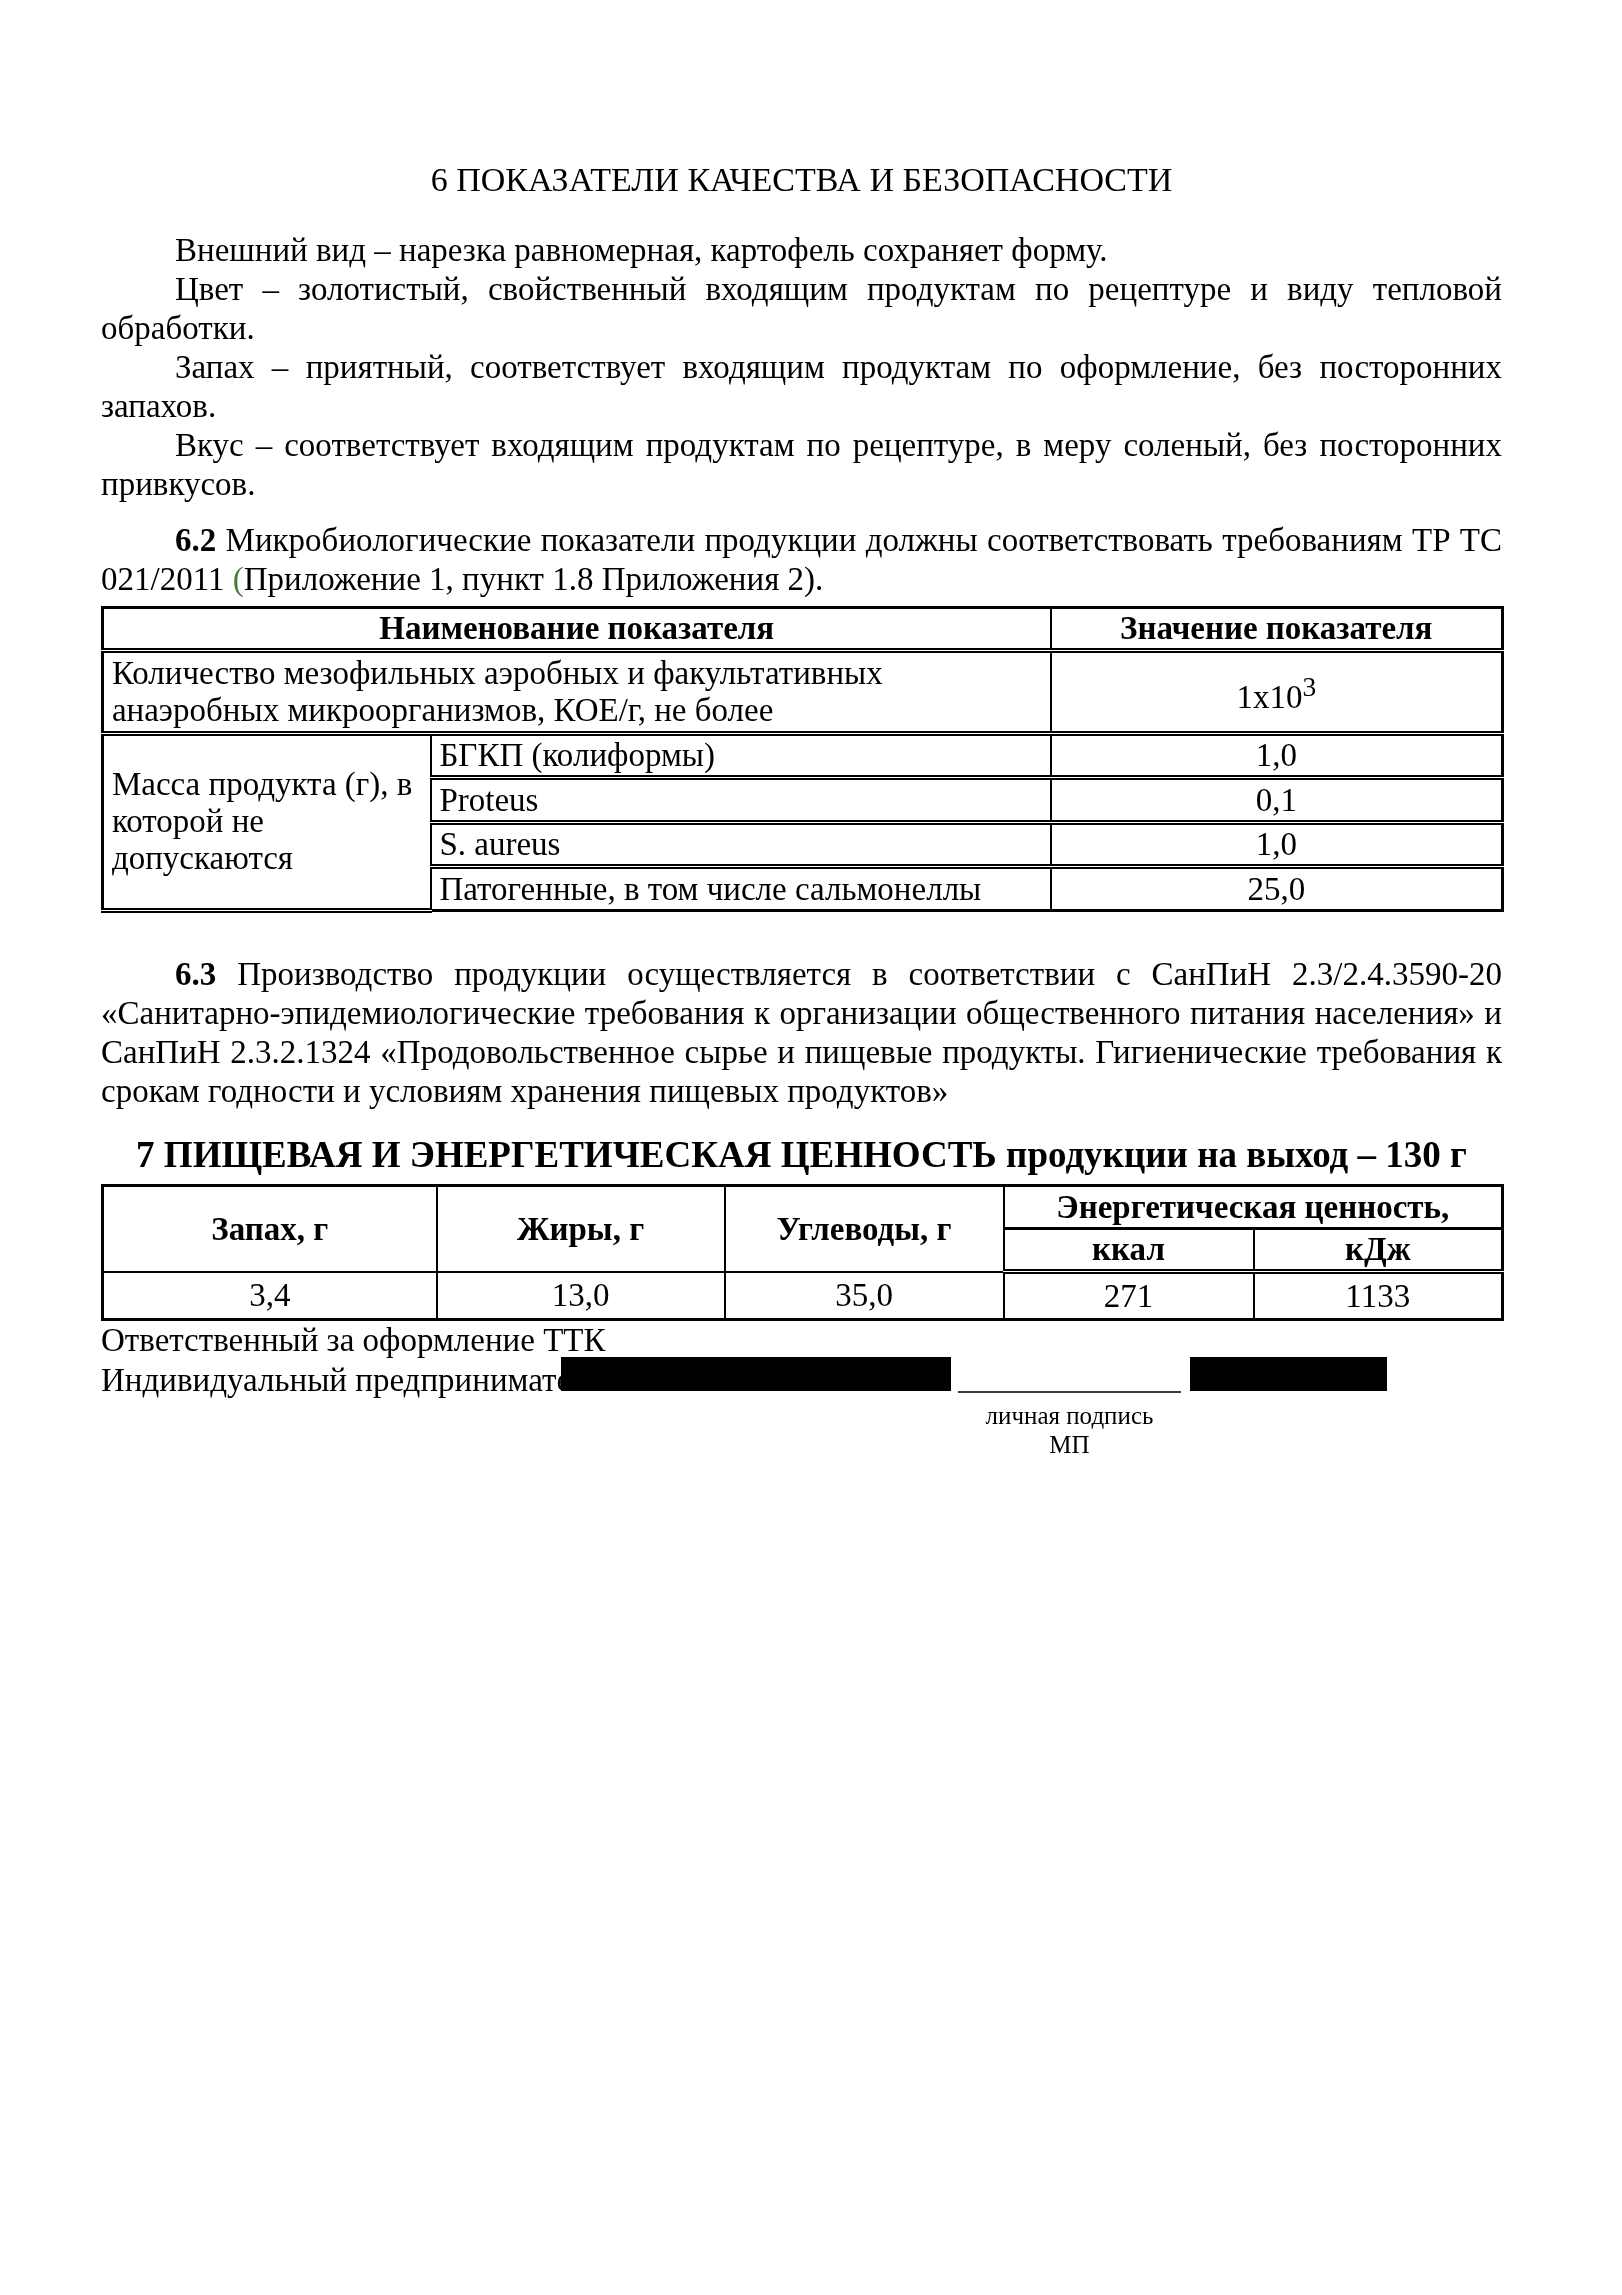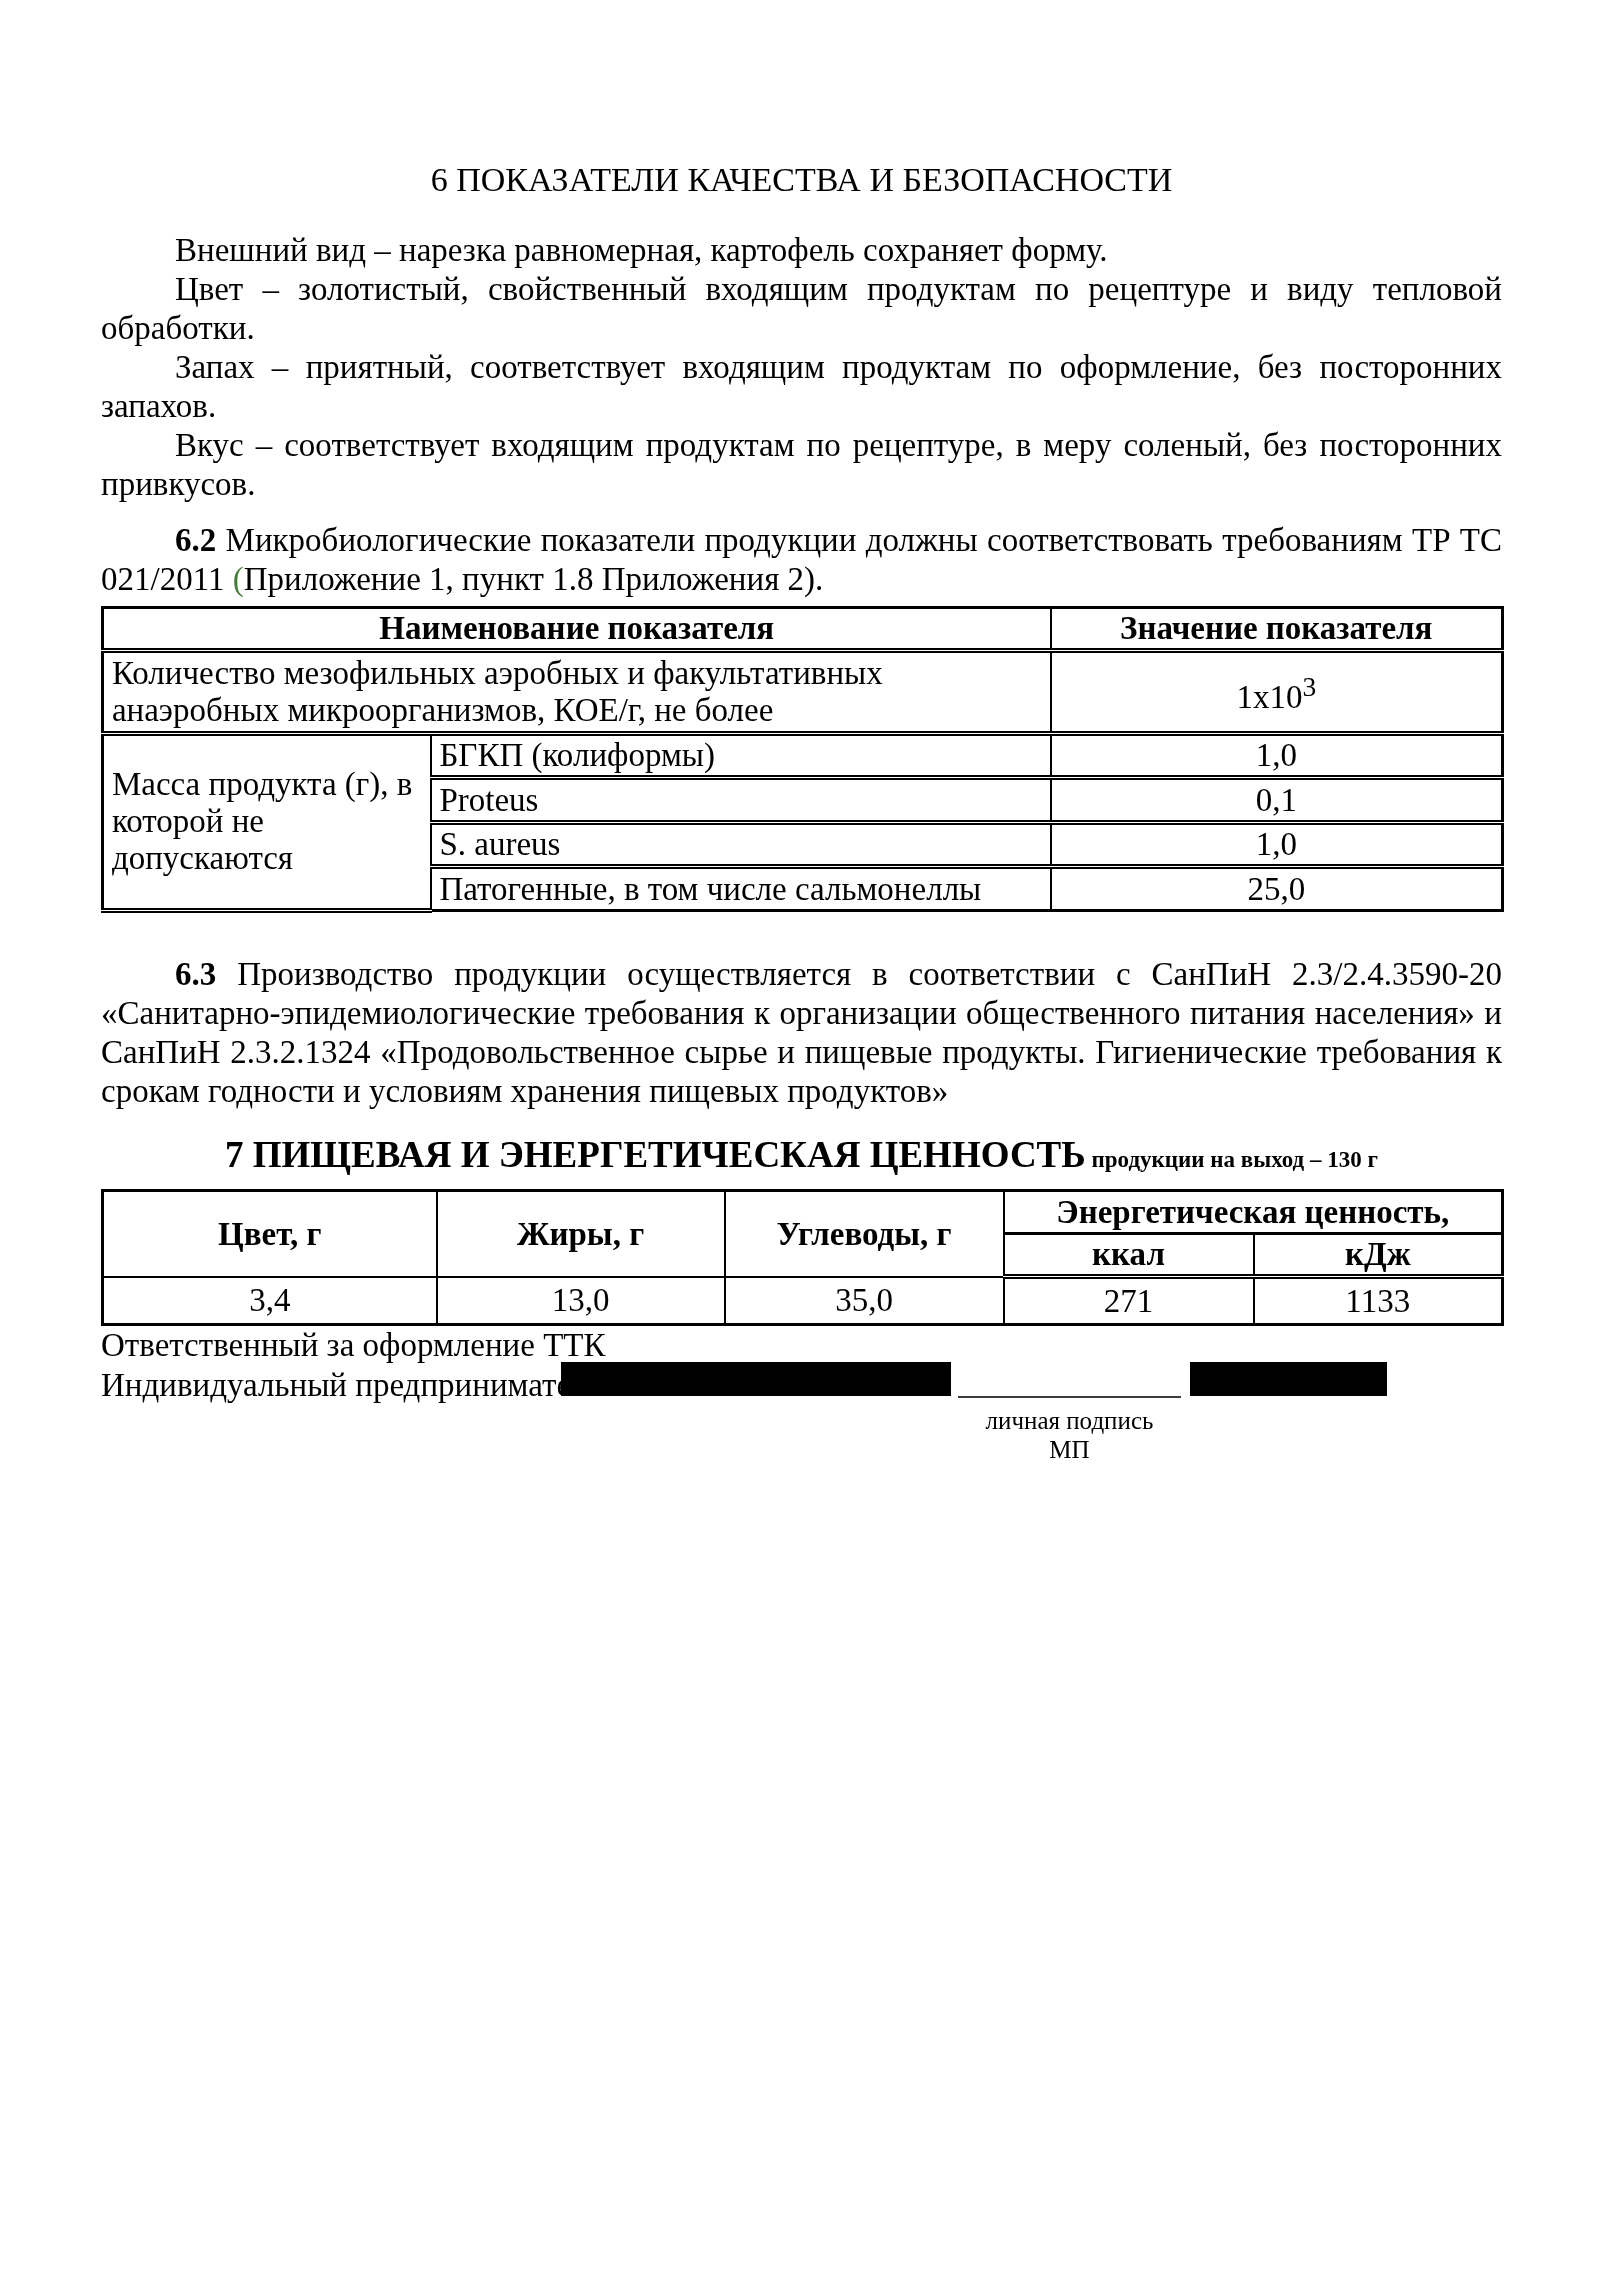--- a/index.html
+++ b/index.html
@@ -64,7 +64,7 @@
     line-height: 43px;
   }
   .sec7-title .main { font-size: 37px; }
-  .sec7-title .suffix { font-size: 23px; }
+  .sec7-title .suffix { font-size: 37px; }
 
   .nut { margin-top: 7.9px; }
   .nut td { text-align: center; font-weight: bold; }

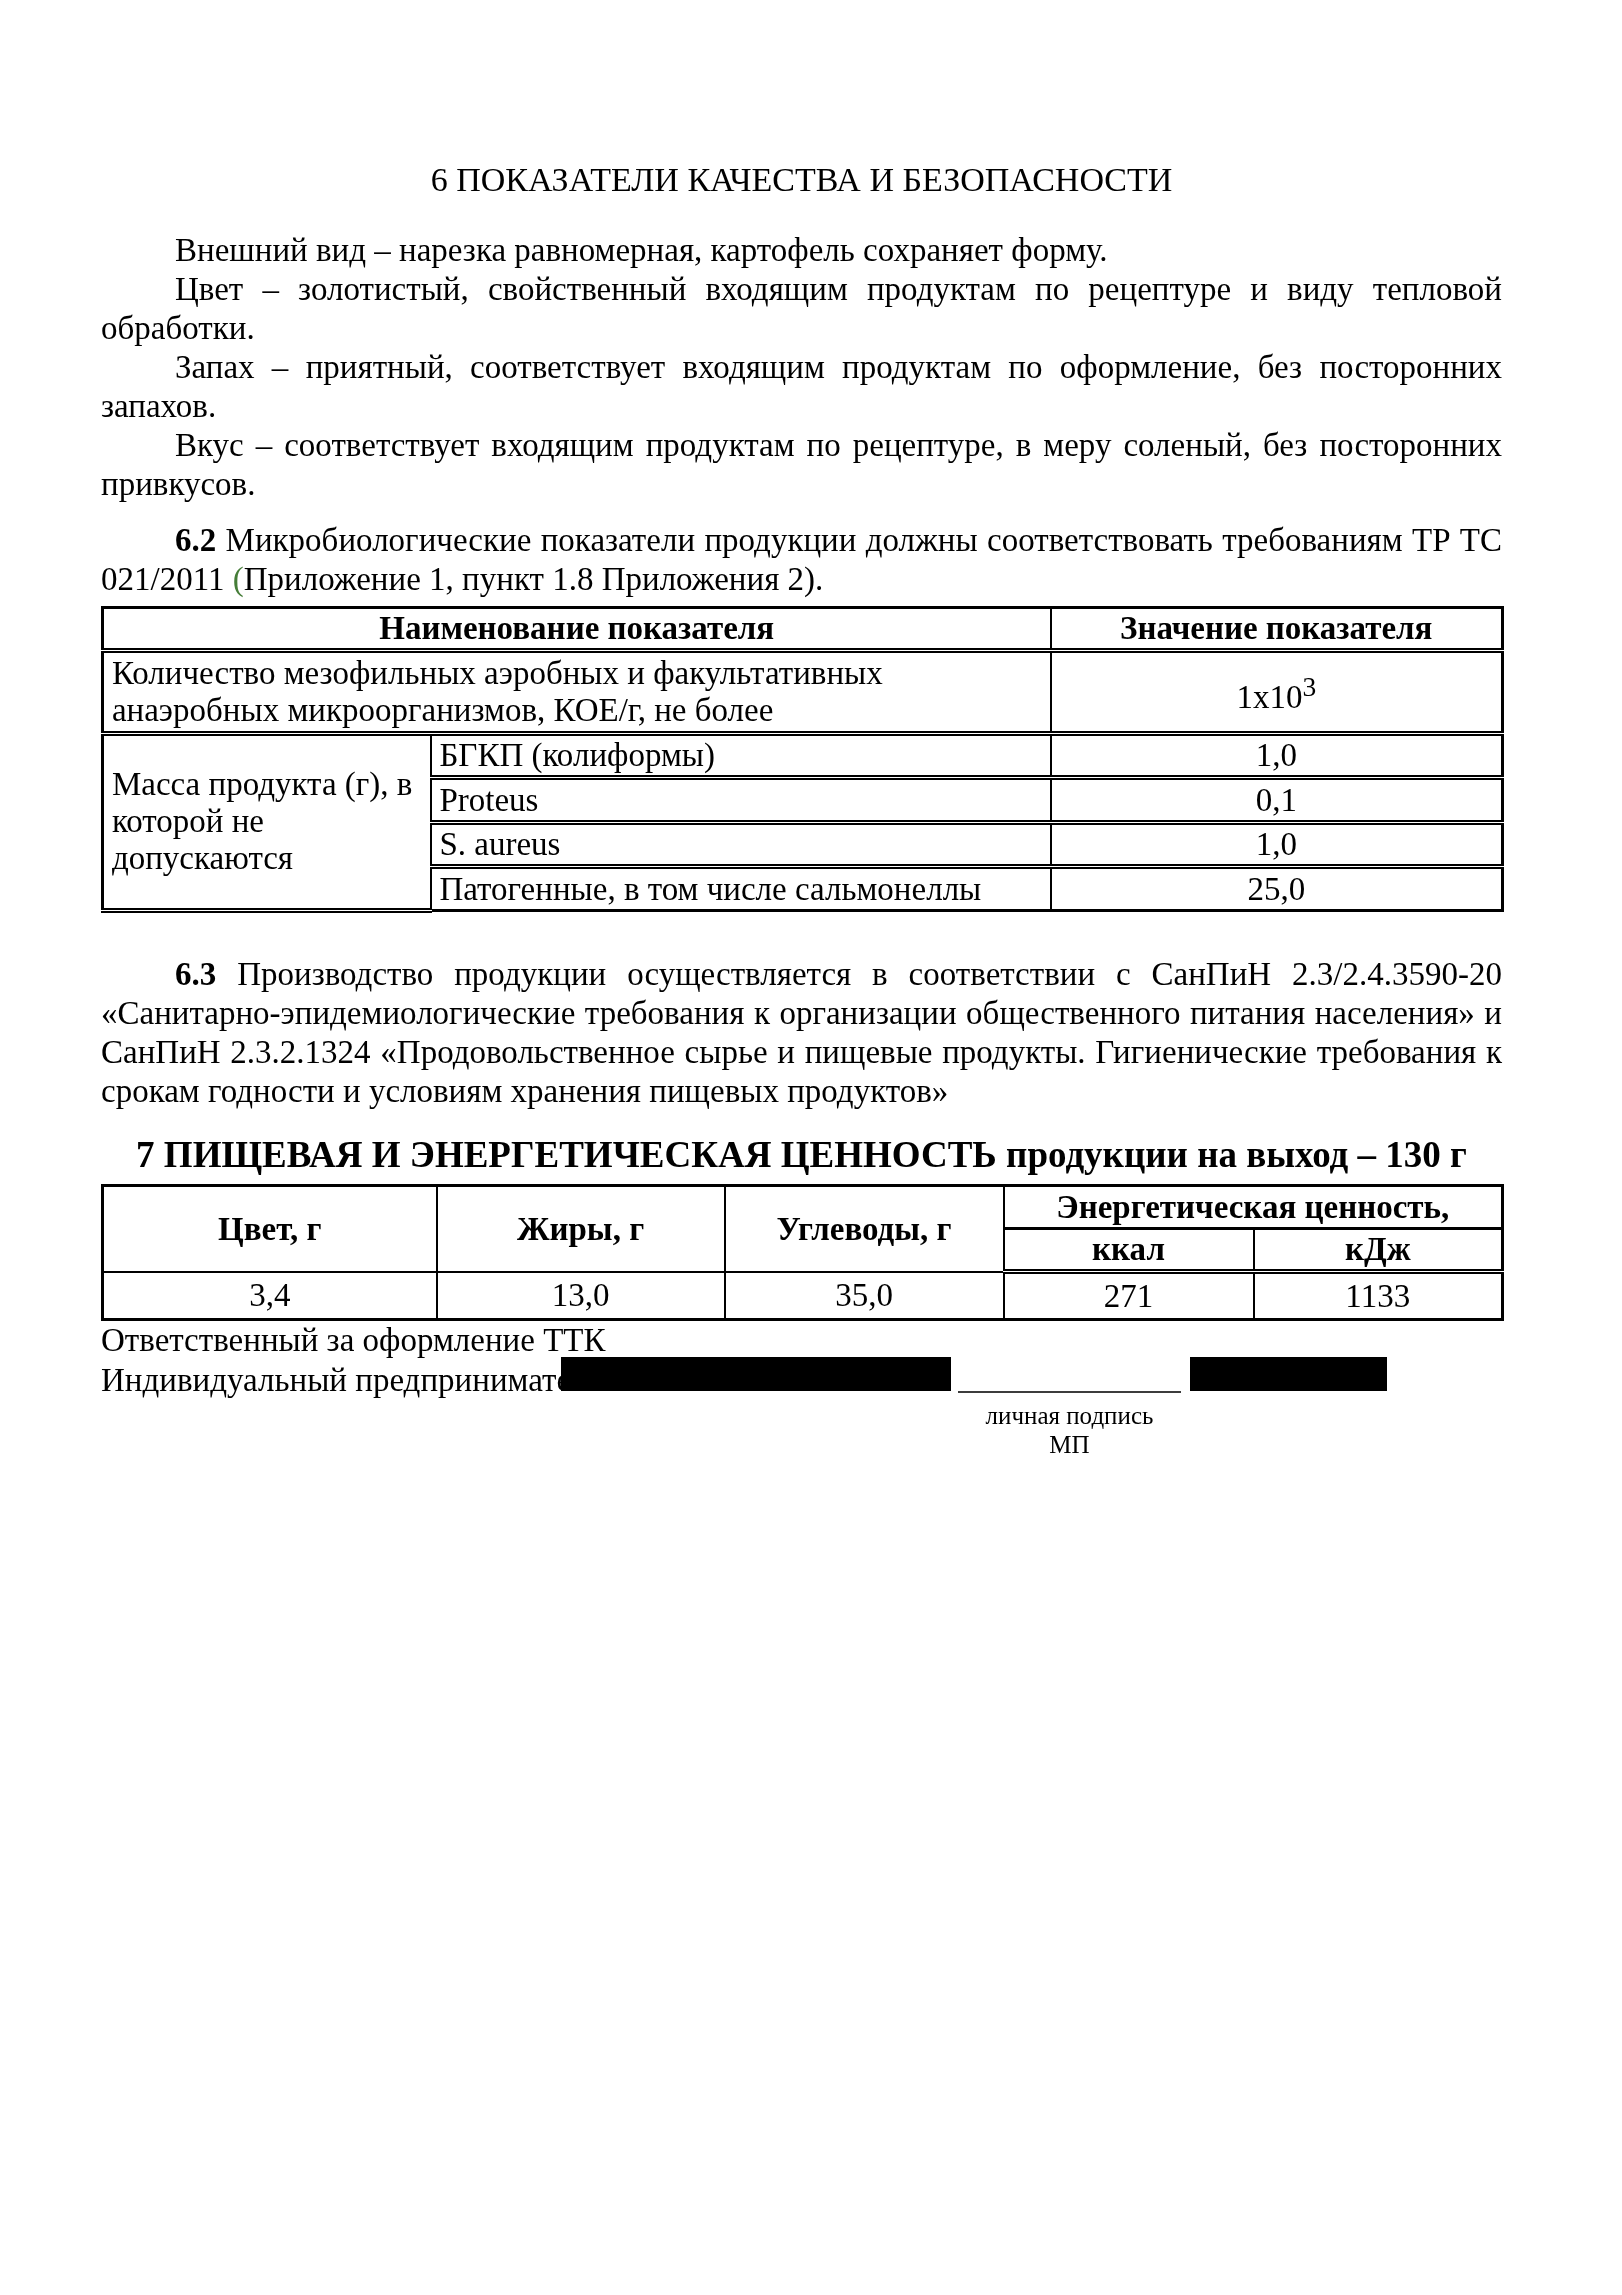--- a/index.html
+++ b/index.html
@@ -160,7 +160,7 @@
     </colgroup>
     <tbody>
         <tr class="hrow1">
-      <td rowspan="2">Цвет, г</td>
+      <td rowspan="2">Запах, г</td>
       <td rowspan="2">Жиры, г</td>
       <td rowspan="2">Углеводы, г</td>
       <td colspan="2" class="energy">Энергетическая ценность,</td>

